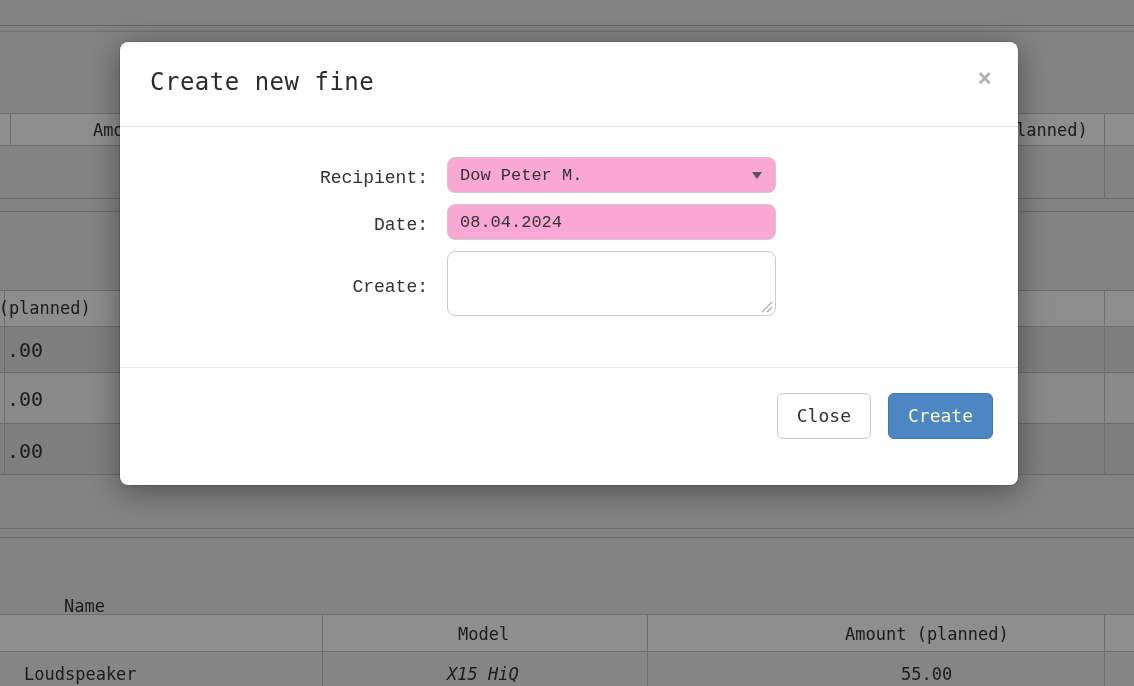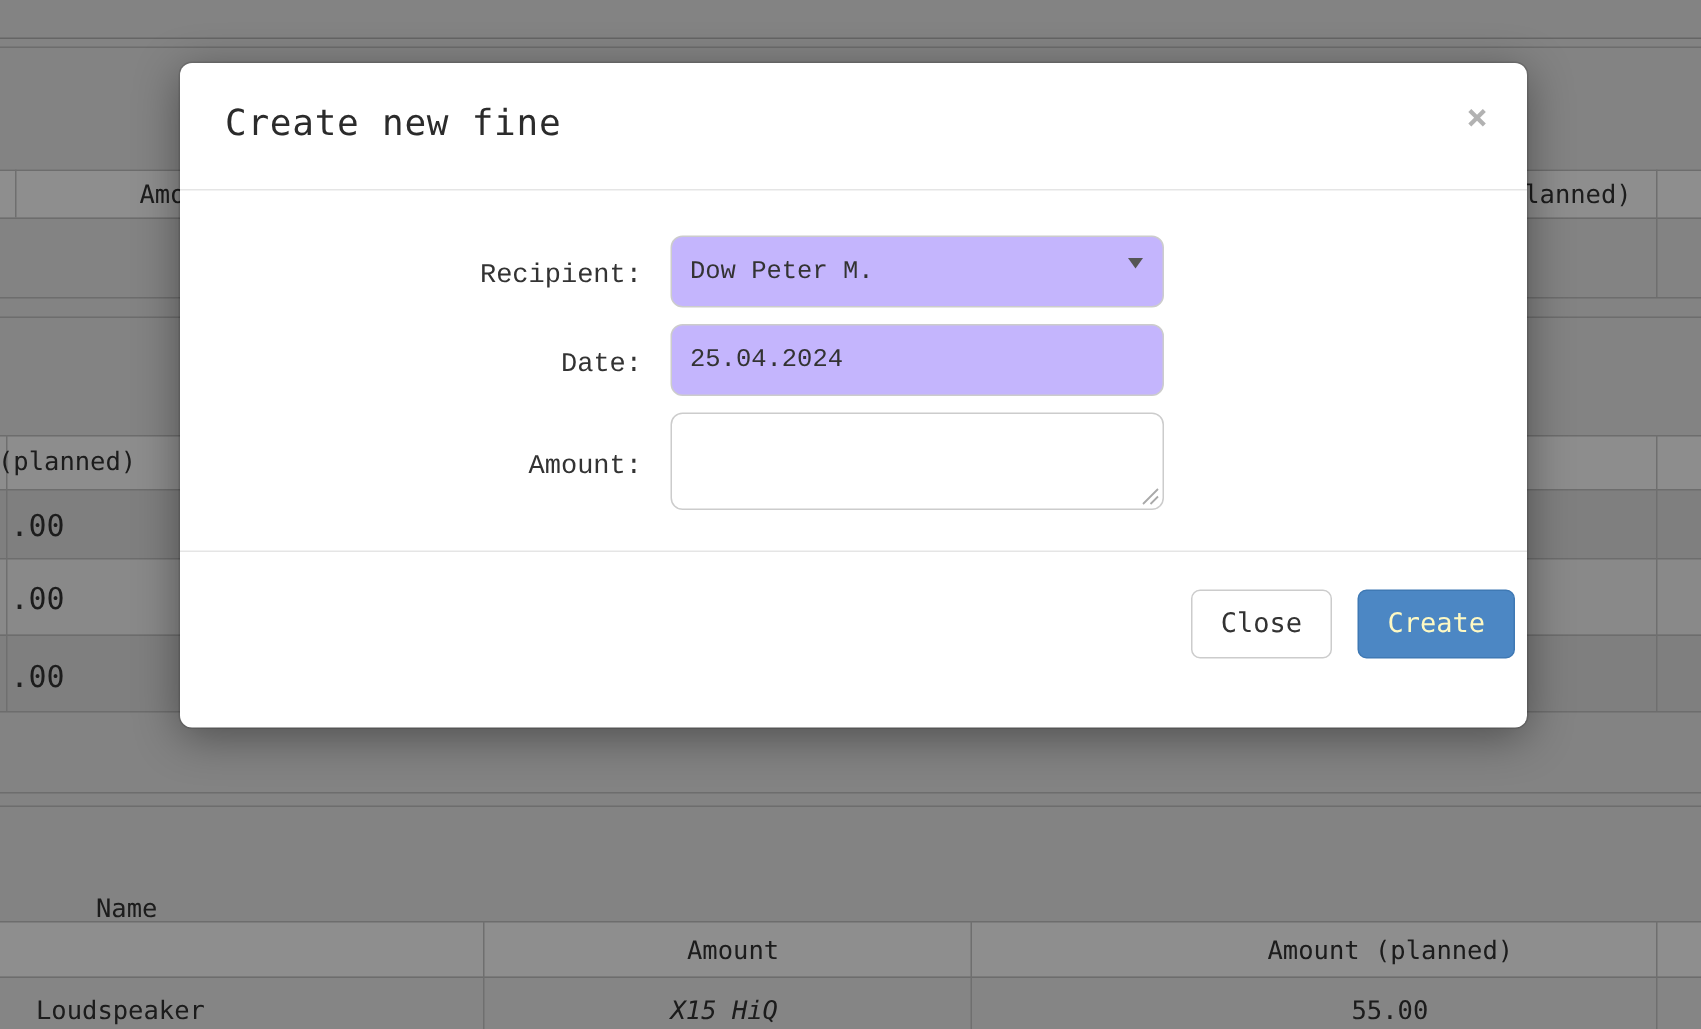--- a/index.html
+++ b/index.html
@@ -38,7 +38,7 @@
   .form-label { width:278px; text-align:right; font-size:18px; color:#333; padding-top:6px; flex:0 0 auto; }
   .form-control-wrap { margin-left:19px; width:329px; position:relative; }
   .control {
-    width:329px; height:48px; border:1px solid #ccc; border-radius:8px; background:#c4b5fd;
+    width:329px; height:36px; border:1px solid #ccc; border-radius:8px; background:#f9a8d4;
     font-size:17px; color:#333; display:flex; align-items:center; padding:0 12px;
     font-family:inherit;
   }

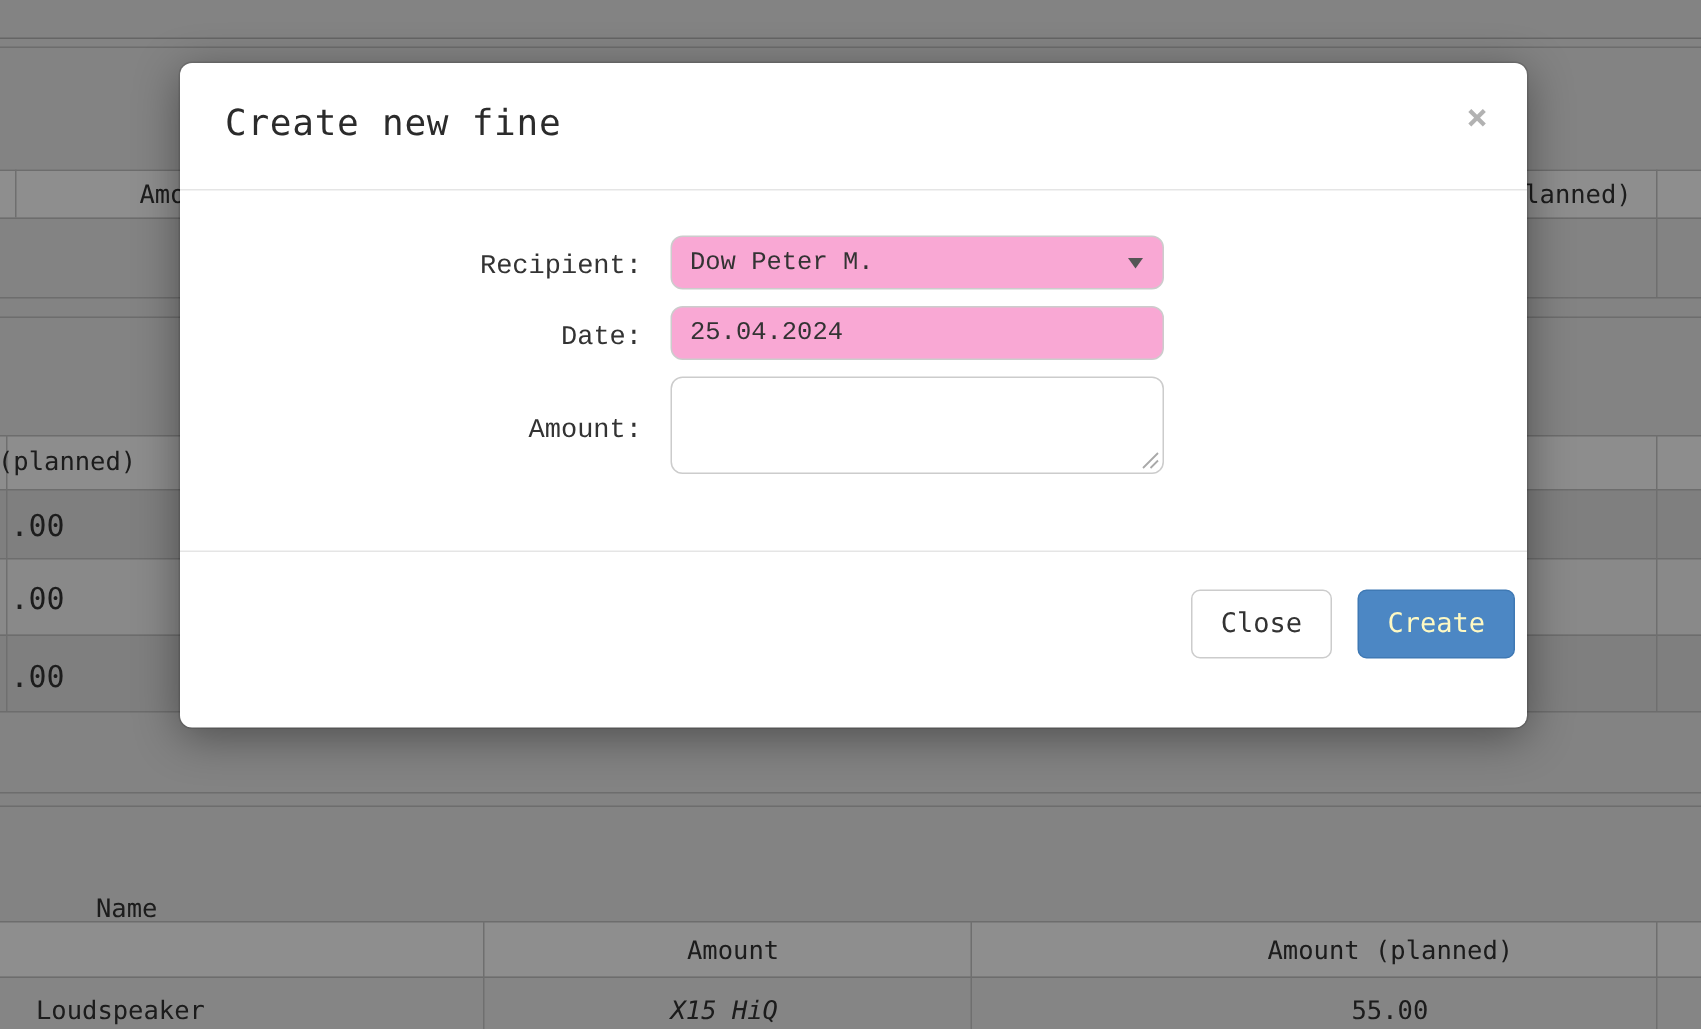--- a/index.html
+++ b/index.html
@@ -145,7 +145,7 @@
       <div class="form-label">Date:</div>
       <div class="form-control-wrap">
         <div class="control">
-          <span>25.04.2024</span>
+          <span>08.04.2024</span>
         </div>
       </div>
     </div>

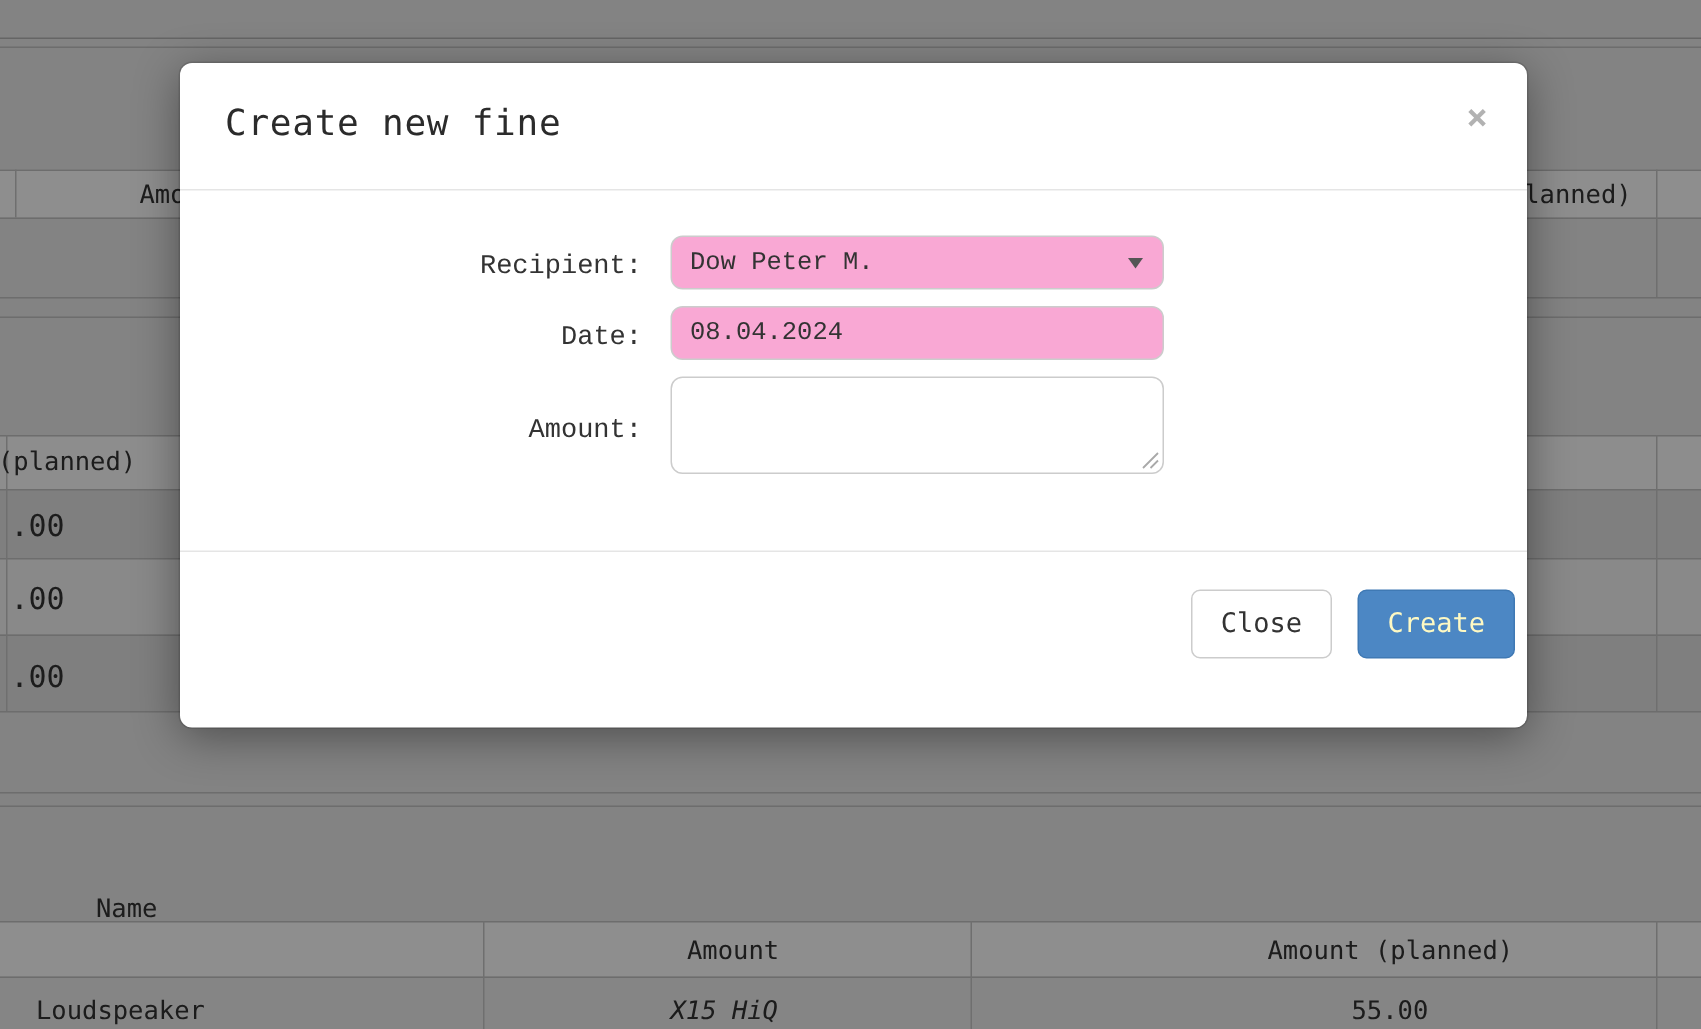--- a/index.html
+++ b/index.html
@@ -152,7 +152,7 @@
 
 
     <div class="form-row">
-      <div class="form-label">Amount:</div>
+      <div class="form-label">Create:</div>
       <div class="form-control-wrap">
         <textarea class="textarea" value="" style=""></textarea>
         <svg class="resize-handle" viewBox="0 0 12 12" width="12" height="12">

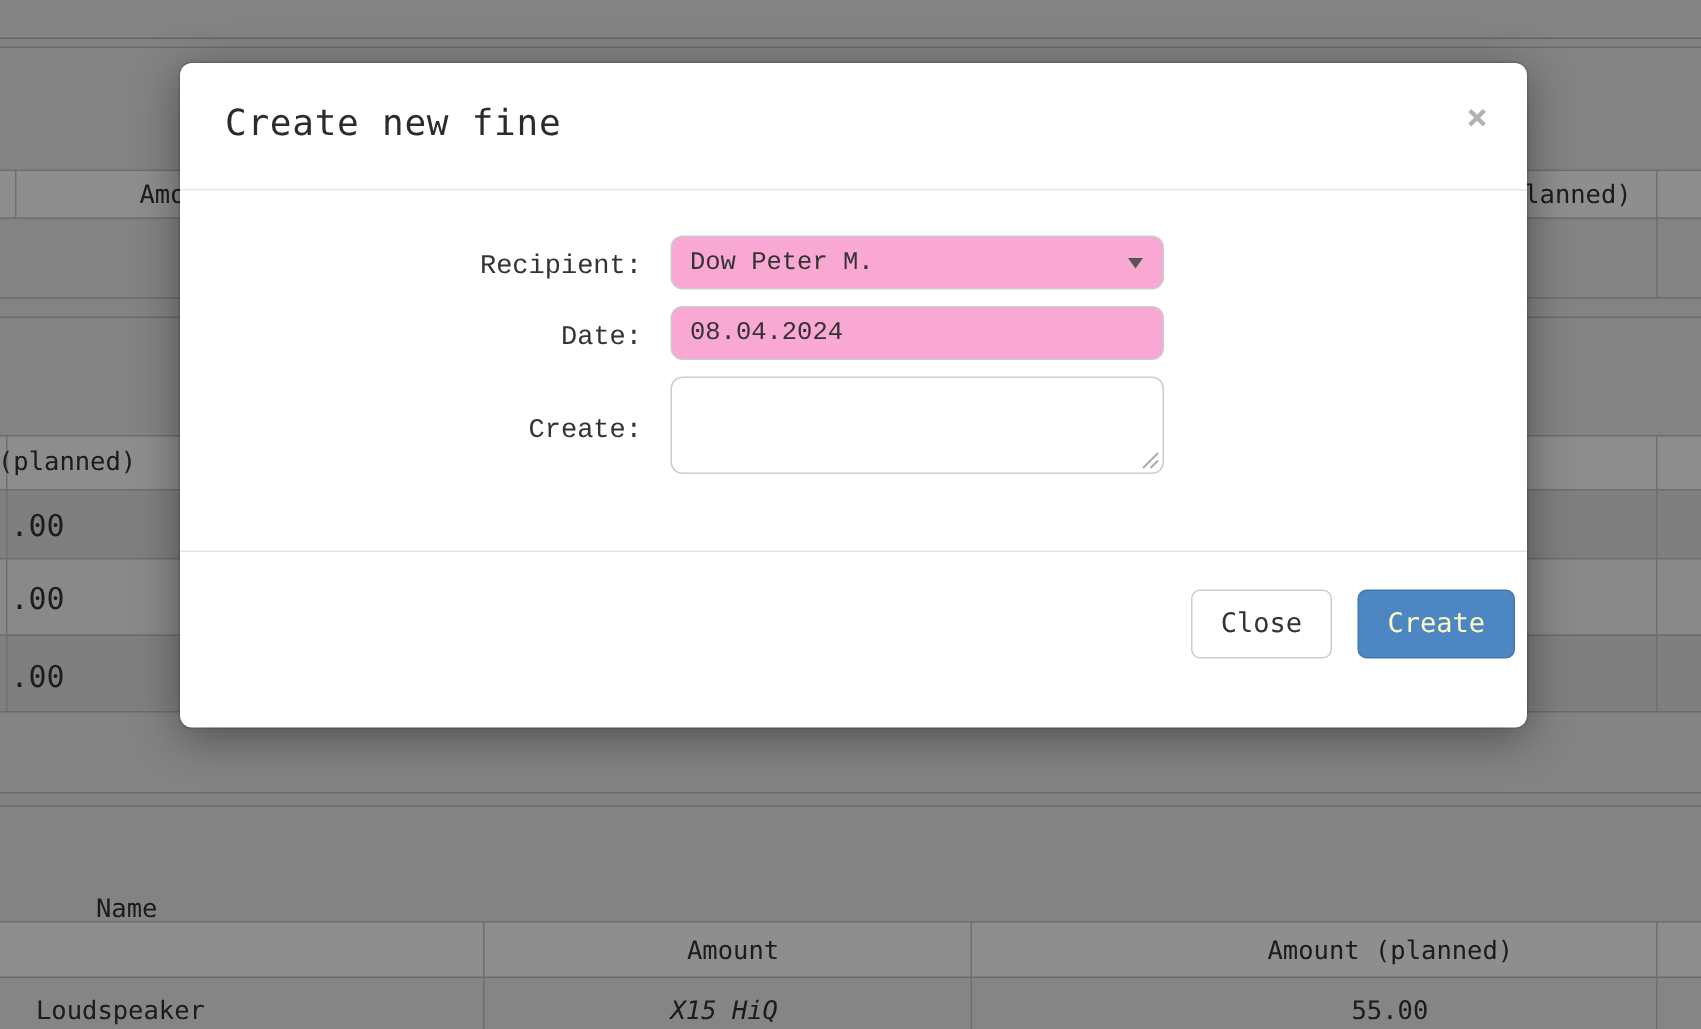--- a/index.html
+++ b/index.html
@@ -58,7 +58,7 @@
   .modal-footer {
     border-top:1px solid #e5e5e5; flex:0 0 auto; height:118px;
     display:flex; justify-content:flex-end; align-items:flex-start; gap:17px;
-    padding:25px 8px 0 22px;
+    padding:25px 25px 0 22px;
   }
   .btn {
     font-family:inherit; font-size:18px; border-radius:6px; cursor:pointer;

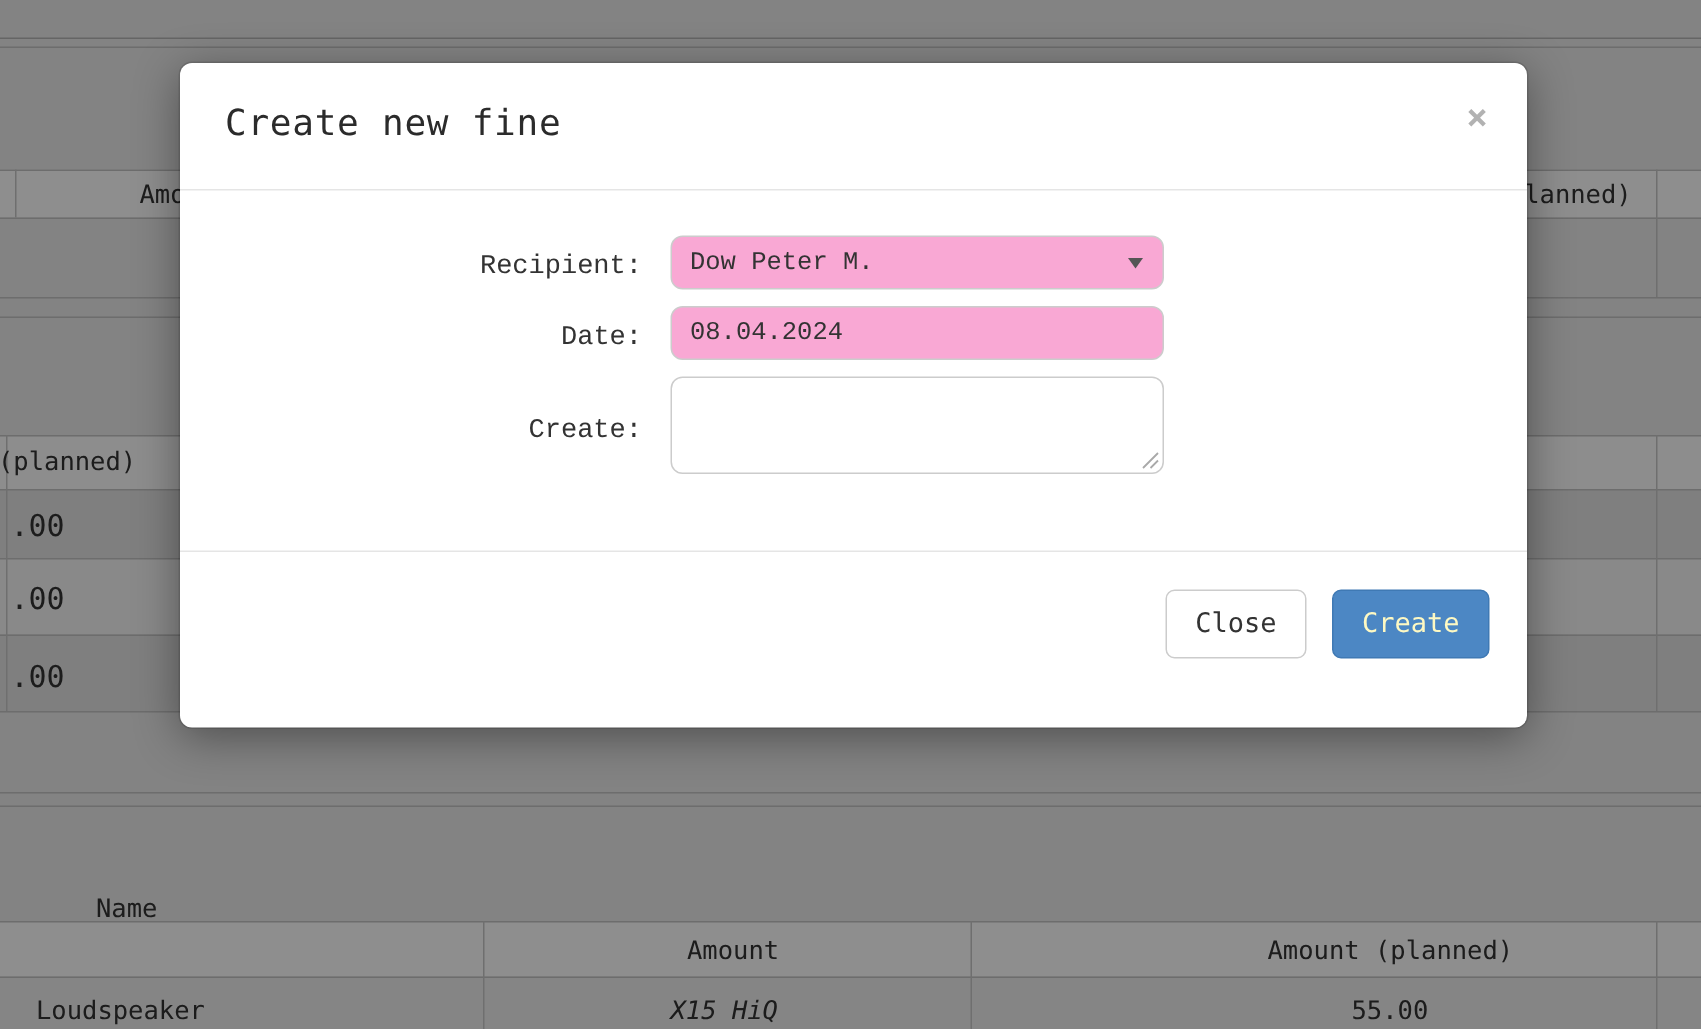--- a/index.html
+++ b/index.html
@@ -113,7 +113,7 @@
   <div class="bg-text bg-amount" style="left:7px;top:439px;">.00</div>
 
   <div class="bg-text" style="left:64px;top:596px;">Name</div>
-  <div class="bg-text" style="left:458px;top:624px;">Amount</div>
+  <div class="bg-text" style="left:458px;top:624px;">Model</div>
   <div class="bg-text" style="left:845px;top:624px;">Amount (planned)</div>
 
   <div class="bg-text" style="left:24px;top:664px;">Loudspeaker</div>

